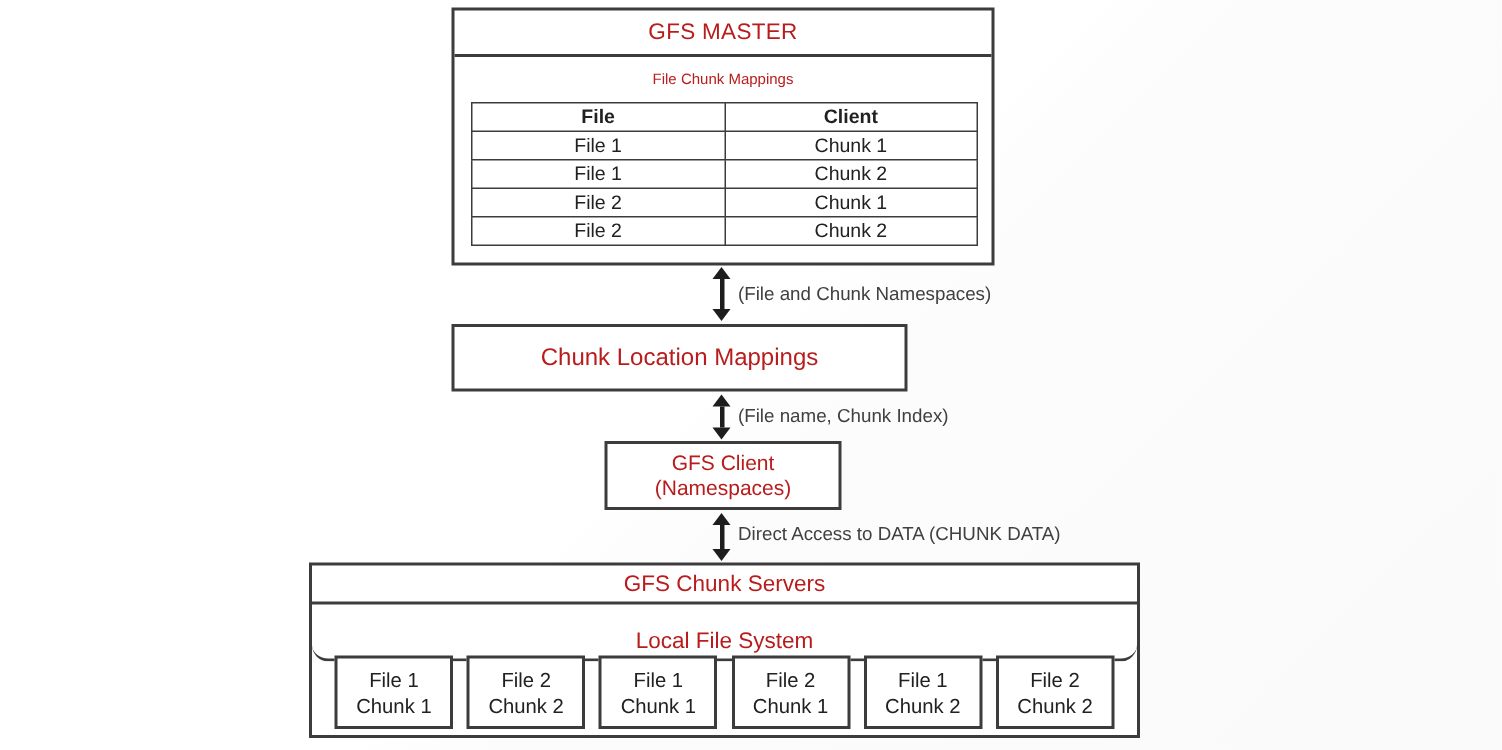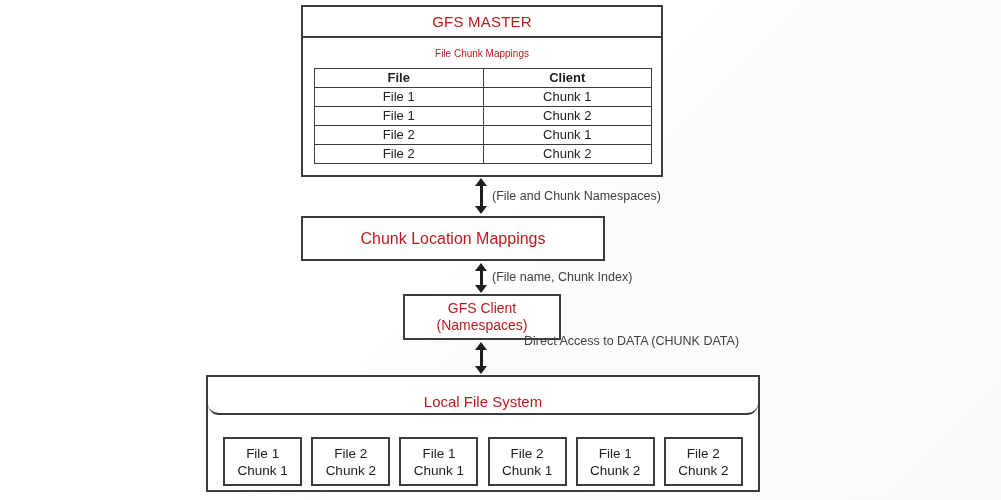--- a/index.html
+++ b/index.html
@@ -212,7 +212,7 @@
   #label-2 { left: 492px; top: 270px; }
 
   #arrow-3 { left: 474px; top: 342px; height: 32px; }
-  #label-3 { left: 492px; top: 334px; margin-left: 32px; }
+  #label-3 { left: 492px; top: 349px; }
 </style>
 </head>
 <body>

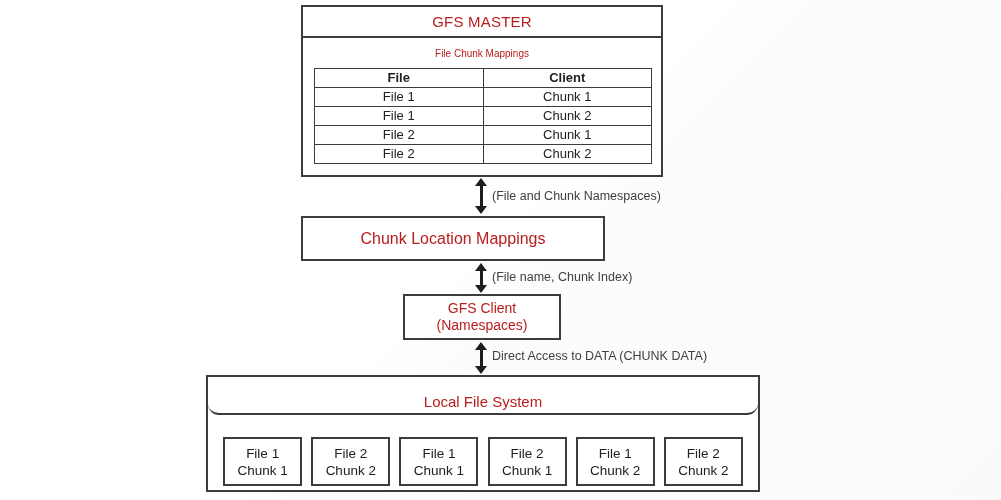--- a/index.html
+++ b/index.html
@@ -295,6 +295,9 @@
 
   <div class="box" id="servers-box">
 
+    <div id="servers-header">
+      <span class="title-green">GFS Chunk Servers</span>
+    </div>
 
     <div id="lfs-header">
       <span class="title-green">Local File System</span>

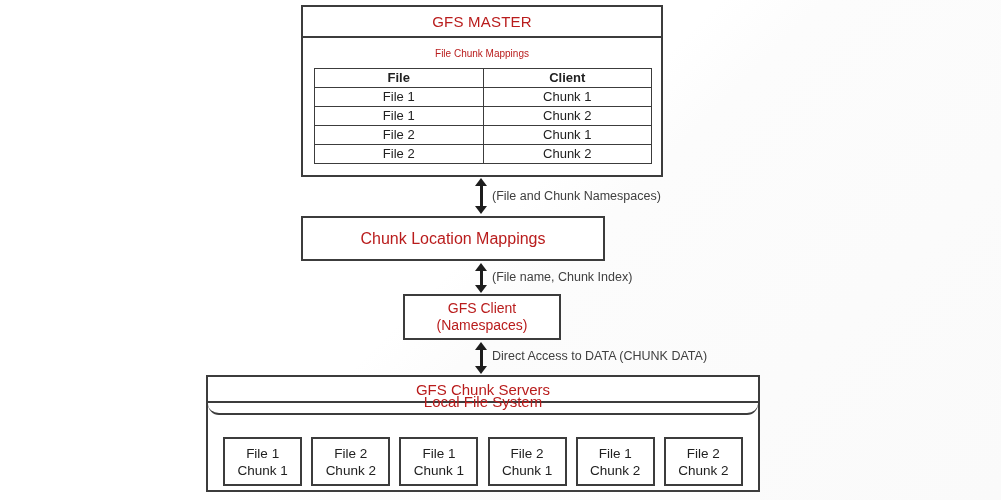--- a/index.html
+++ b/index.html
@@ -143,7 +143,7 @@
     justify-content: center;
   }
   #servers-header { top: 0; }
-  #lfs-header { top: 12px; border-radius: 11px; }
+  #lfs-header { top: 38px; border-radius: 11px; }
   #servers-header .title-green, #lfs-header .title-green { font-size: 15px; }
 
   #chunk-row {

